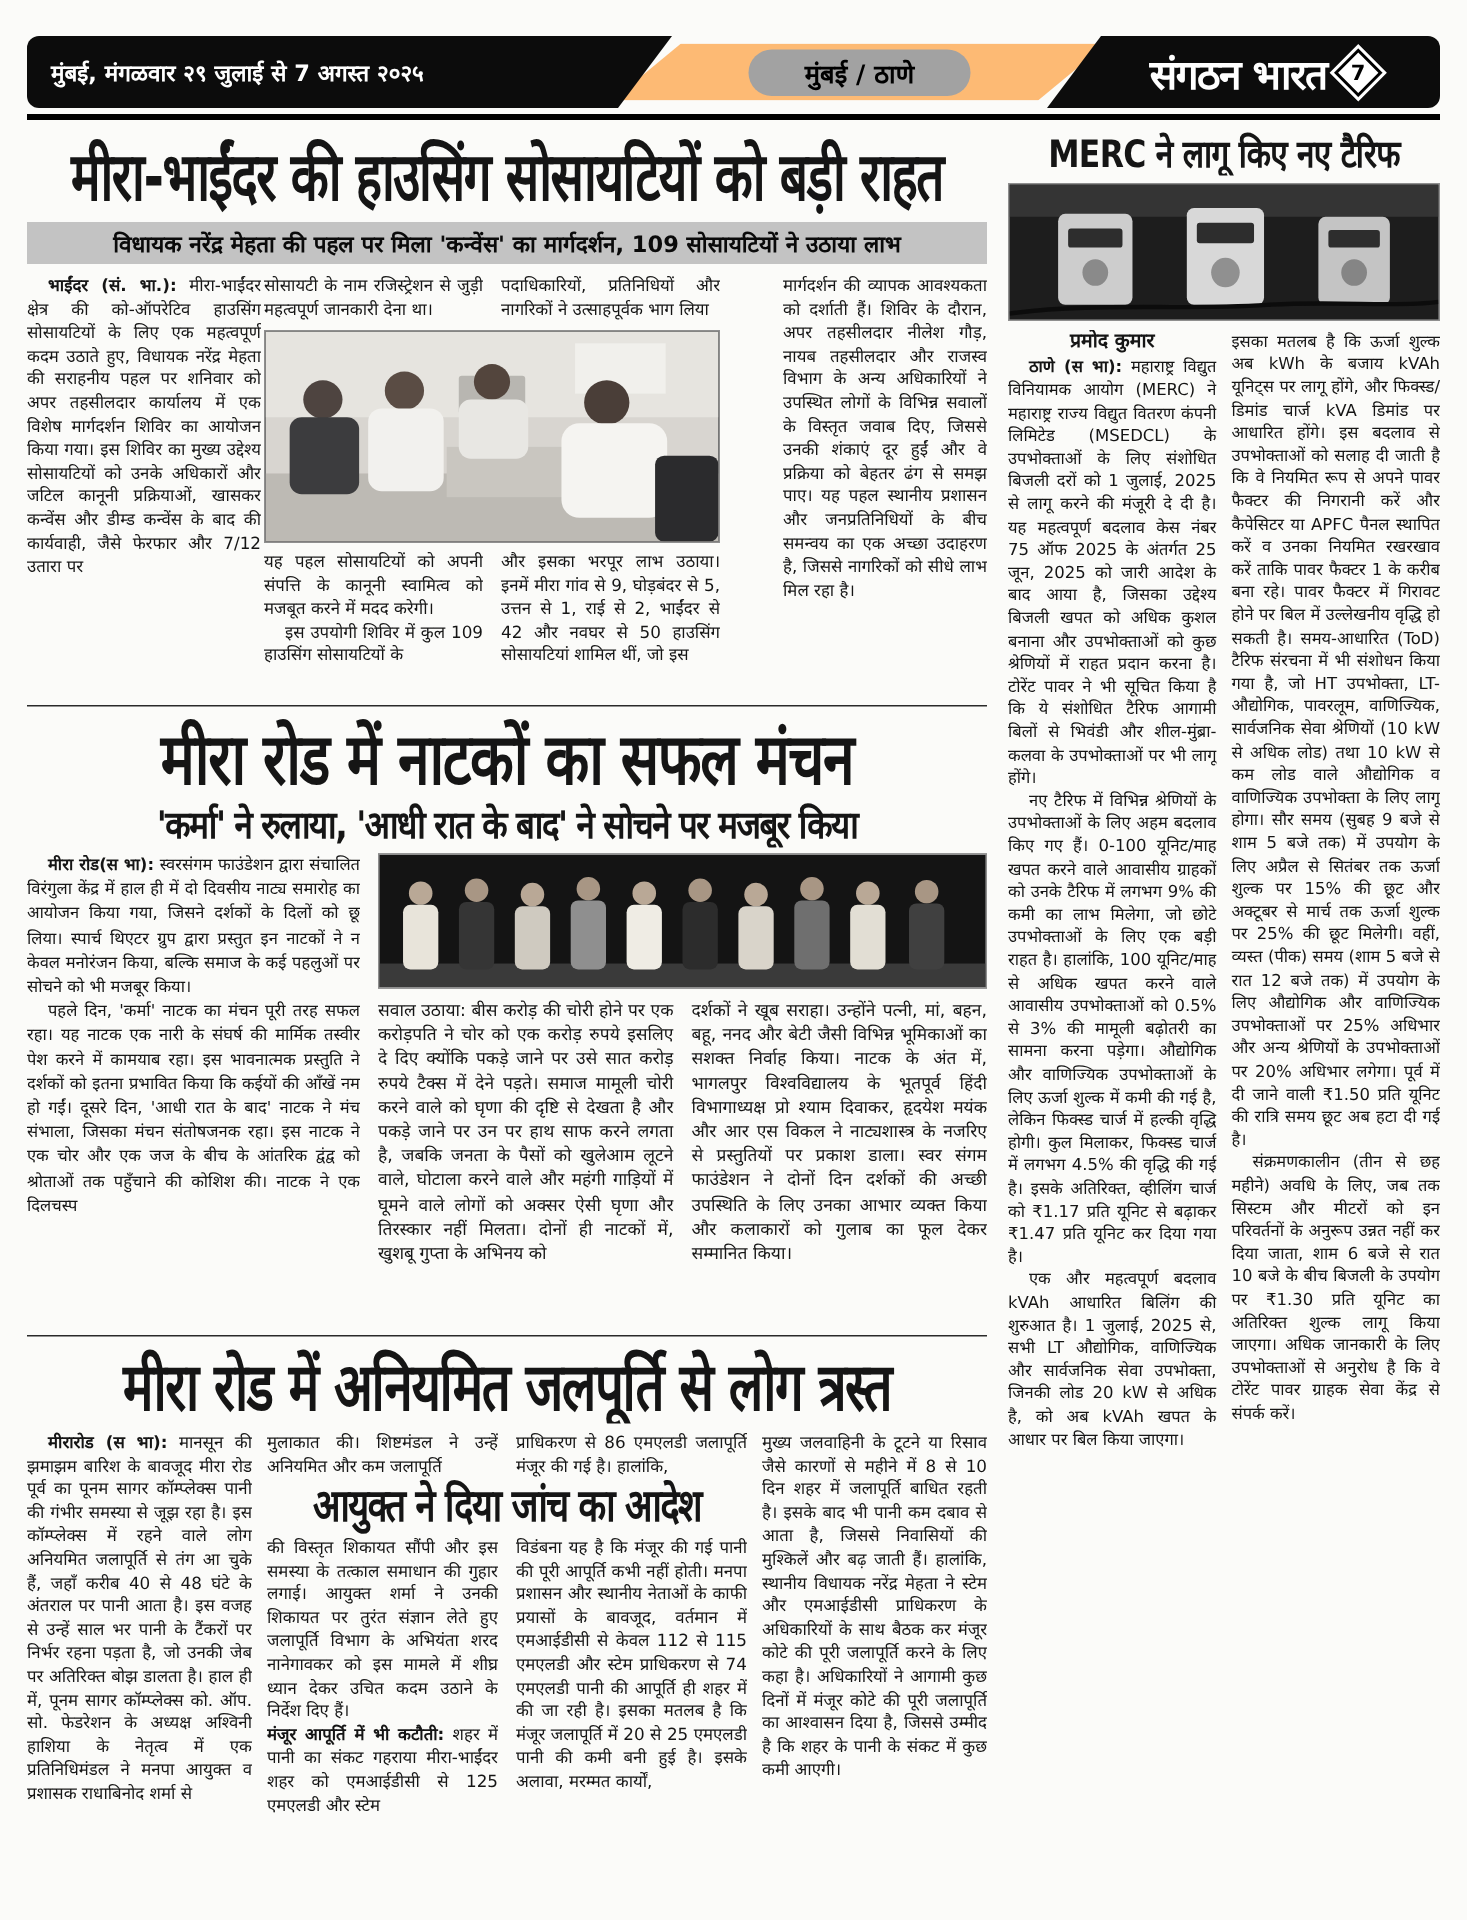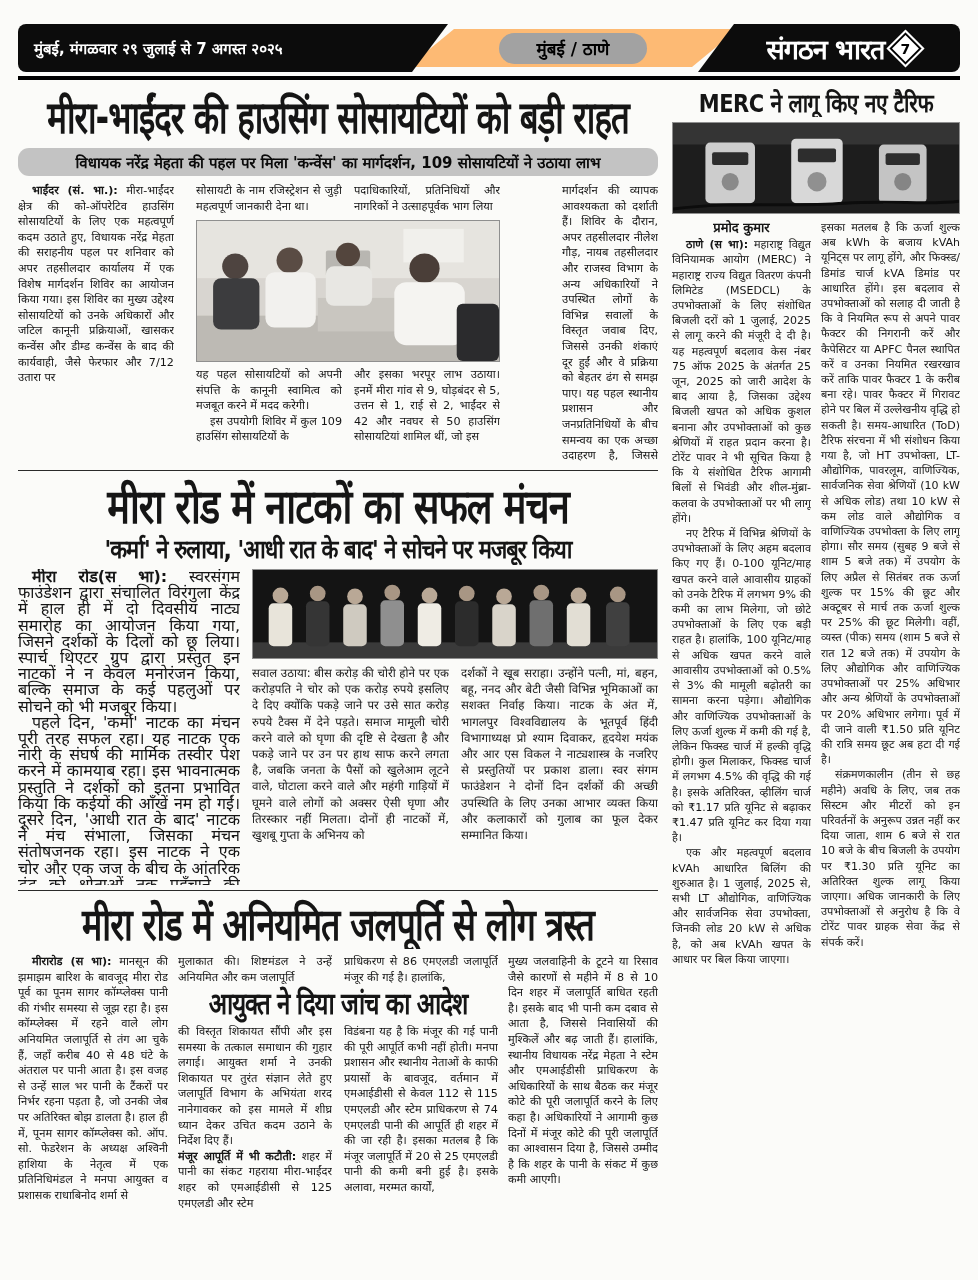--- a/index.html
+++ b/index.html
@@ -64,7 +64,7 @@
   .hl-housing > span { font-size:33px; transform:scaleY(1.35); }
   .subbar {
     background:#c3c3c3; color:#0a0a0a; font-weight:700; font-size:15px;
-    text-align:center; padding:4px 2px; margin:3px 0 7px; white-space:nowrap; overflow:hidden;border-radius:11px;
+    text-align:center; padding:4px 2px; margin:3px 0 7px; white-space:nowrap; overflow:hidden;
   }
   .a1-body { display:flex; gap:22px; height:282px; }
   .a1c1 { width:156px; flex:0 0 auto; }

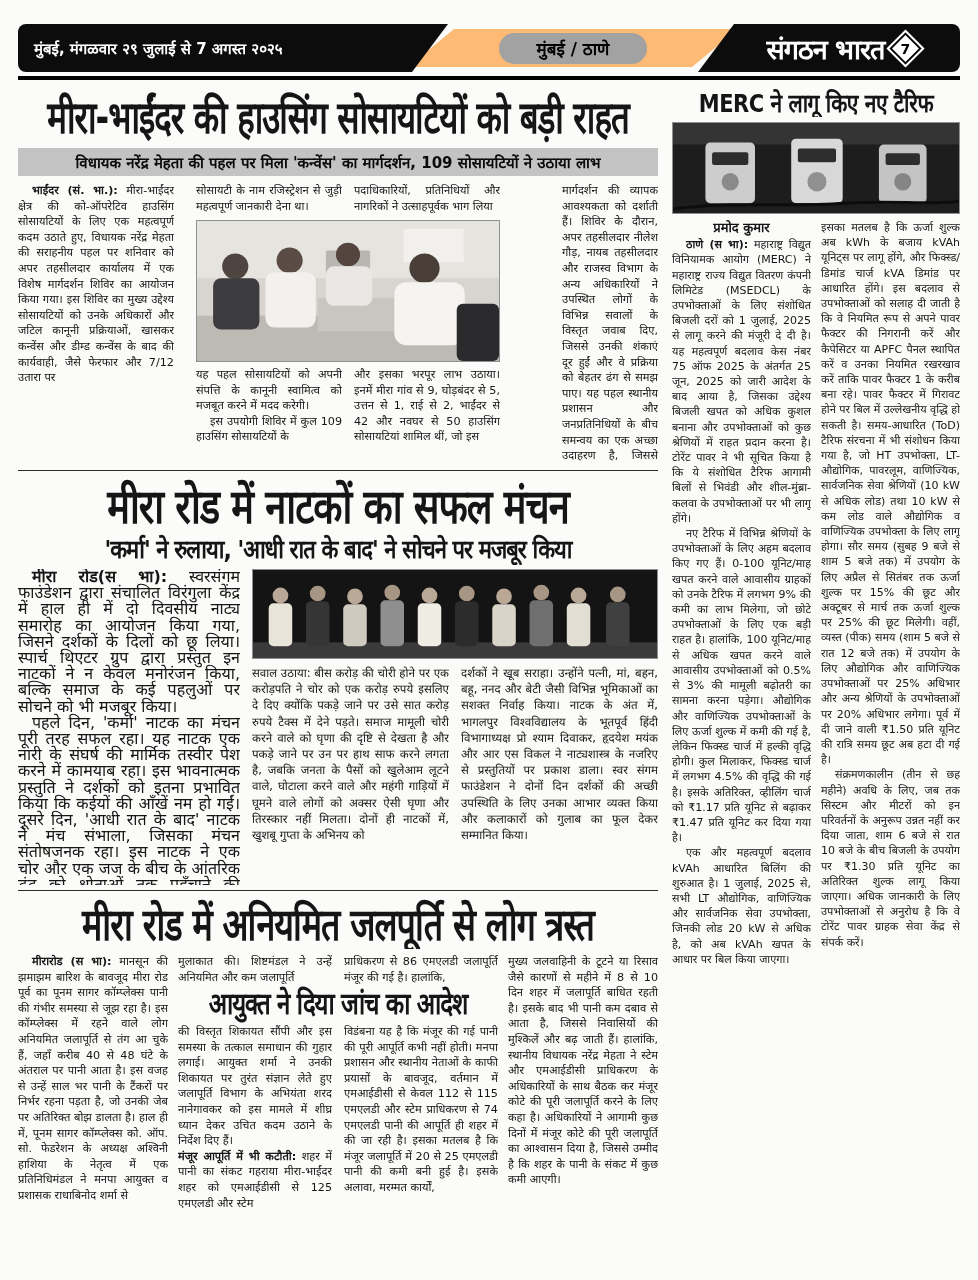--- a/index.html
+++ b/index.html
@@ -66,7 +66,7 @@
     background:#c3c3c3; color:#0a0a0a; font-weight:700; font-size:15px;
     text-align:center; padding:4px 2px; margin:3px 0 7px; white-space:nowrap; overflow:hidden;
   }
-  .a1-body { display:flex; gap:22px; height:282px; }
+  .a1-body { display:flex; gap:2px; height:282px; }
   .a1c1 { width:156px; flex:0 0 auto; }
   .a1mid { width:304px; flex:0 0 auto; display:flex; flex-direction:column; }
   .a1row { display:flex; gap:12px; }

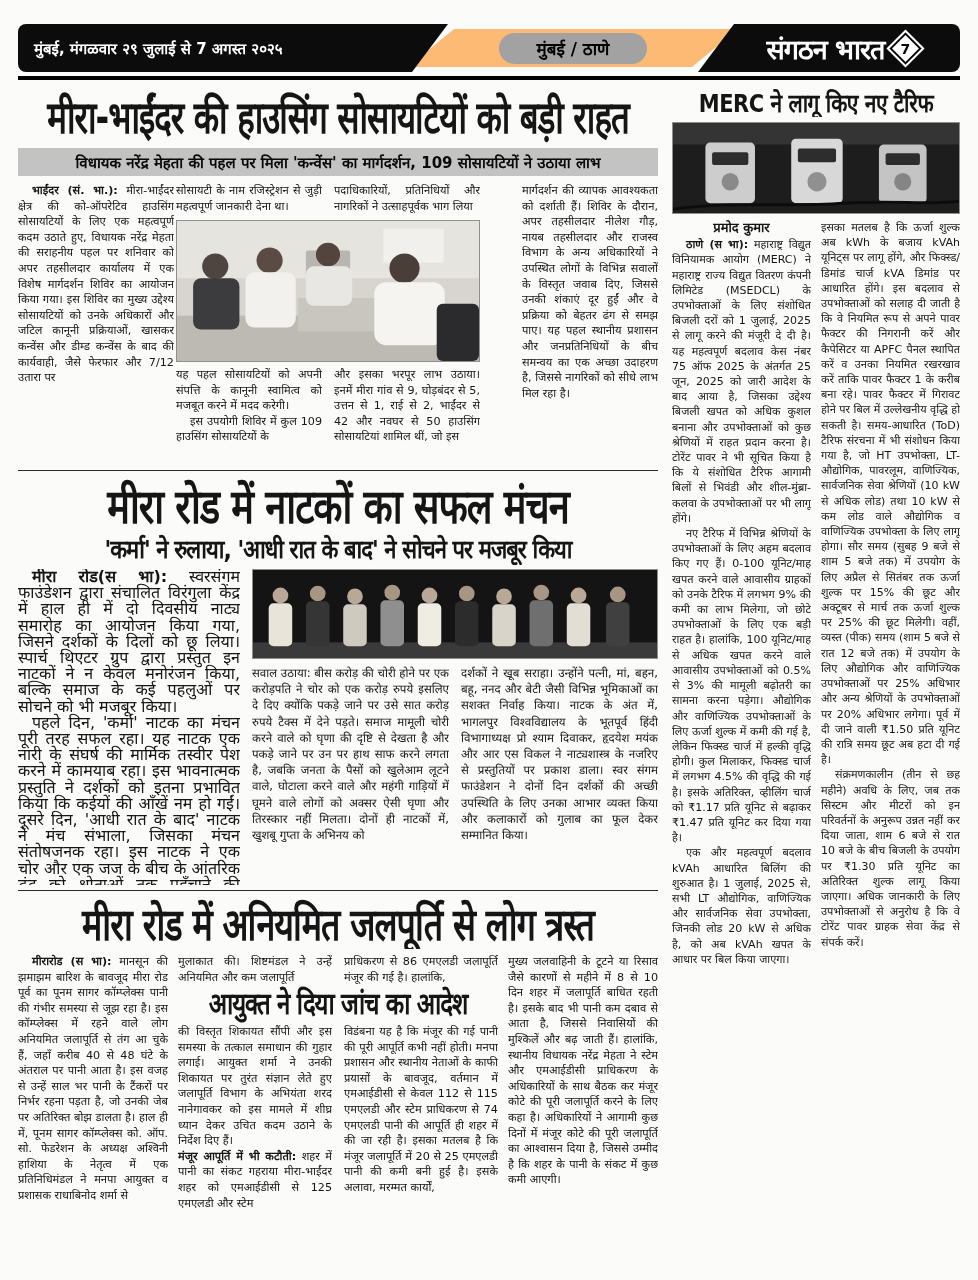--- a/index.html
+++ b/index.html
@@ -82,7 +82,7 @@
   .sub-drama { height:34px; }
   .sub-drama > span { font-size:22px; font-weight:800; transform:scaleY(1.15); }
   .dr-body { display:flex; gap:12px; height:316px; margin-top:4px; }
-  .drc1 { width:222px; flex:0 0 auto; font-size:16px; line-height:16.2px; }
+  .drc1 { width:222px; flex:0 0 auto; font-size:11px; line-height:16.2px; }
   .dr-right { flex:1; display:flex; flex-direction:column; }
   .photo-drama { height:90px; flex:0 0 auto; margin-bottom:6px; }
   .dr-cols { display:flex; gap:12px; flex:1; overflow:hidden; }

